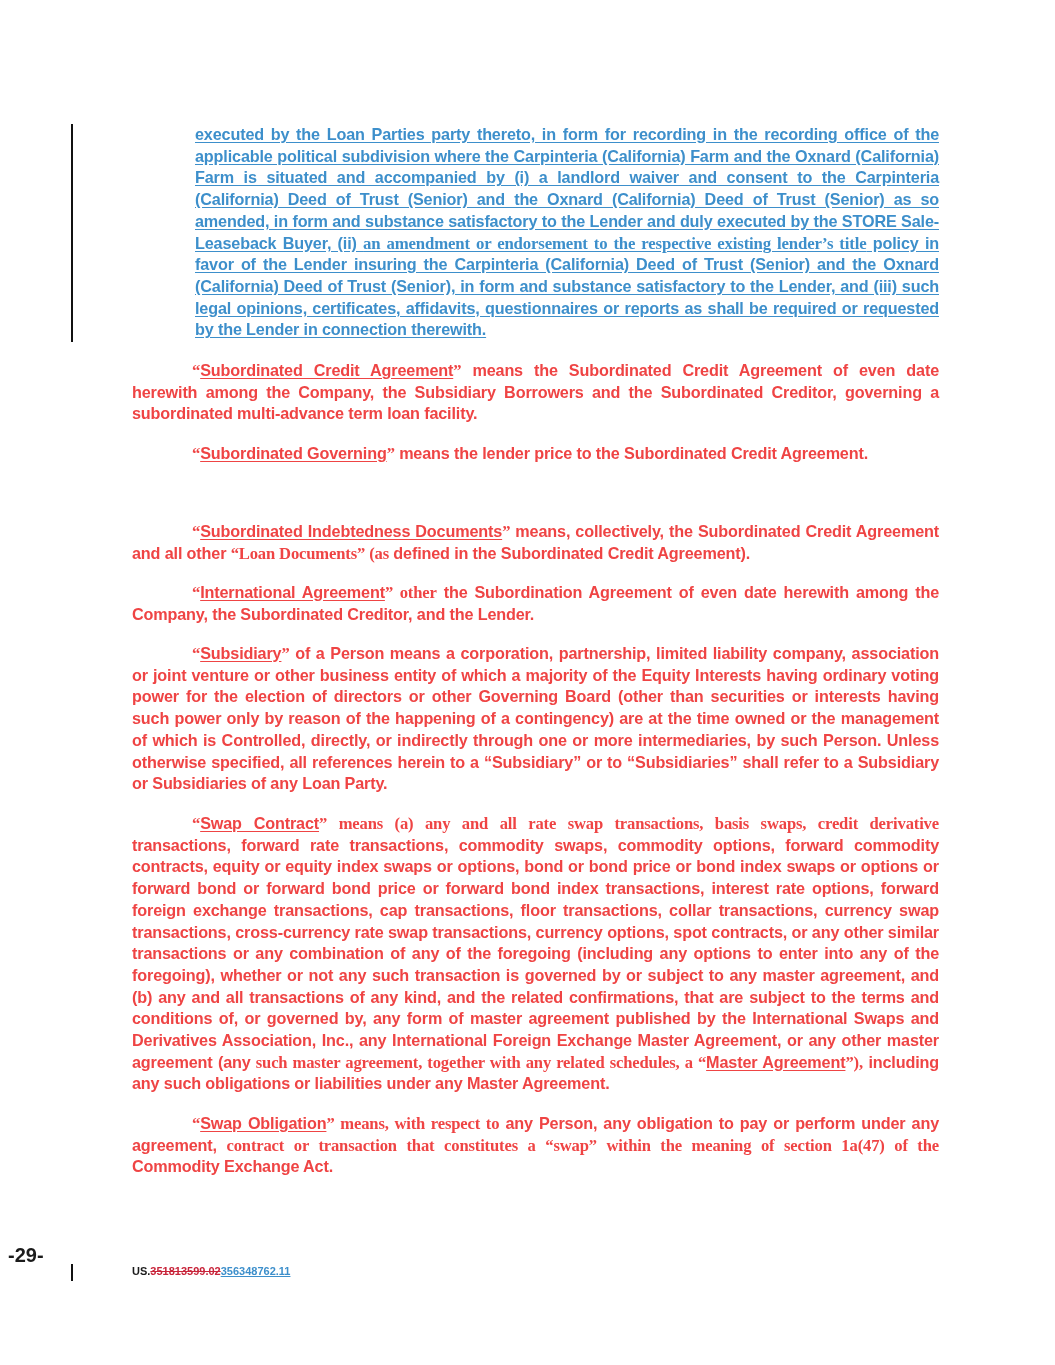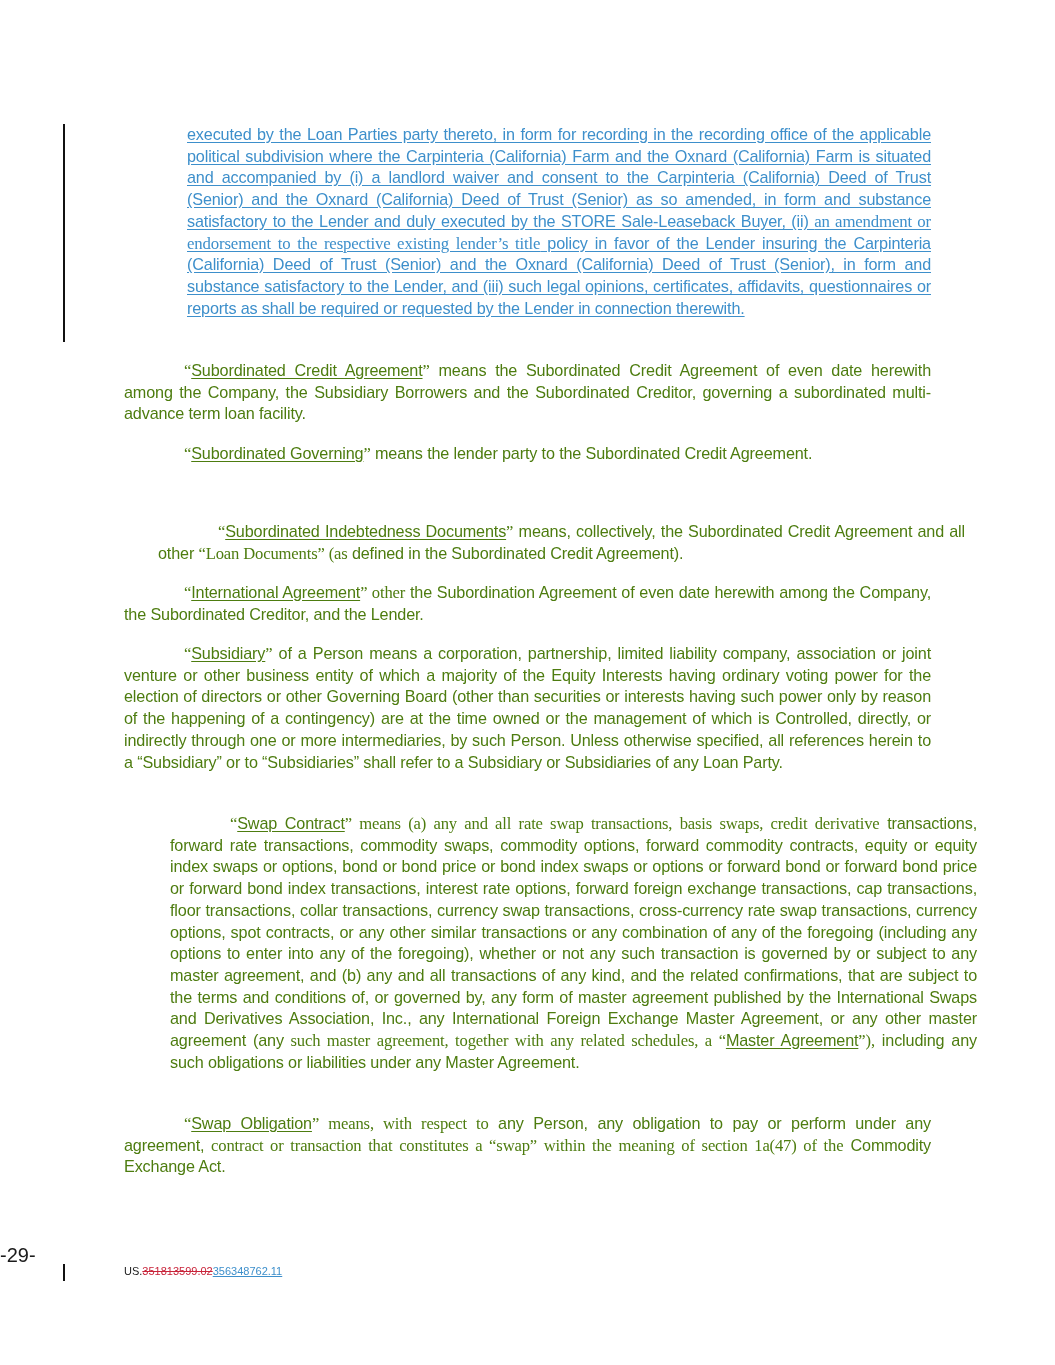--- a/index.html
+++ b/index.html
@@ -4,7 +4,7 @@
 <style>
   html, body { margin: 0; padding: 0; background: #ffffff; }
   body { width: 1055px; height: 1365px; position: relative; overflow: hidden; }
-  .page { position: absolute; left: 0; top: 0; width: 881px; height: 1365px; background: #fff; }
+  .page { position: absolute; left: 8px; top: 0; width: 881px; height: 1365px; background: #fff; font-weight: bold; }
   .changebar { position: absolute; left: 63px; width: 2px; background: #111; }
   .text {
     font-family: "Liberation Sans", sans-serif;

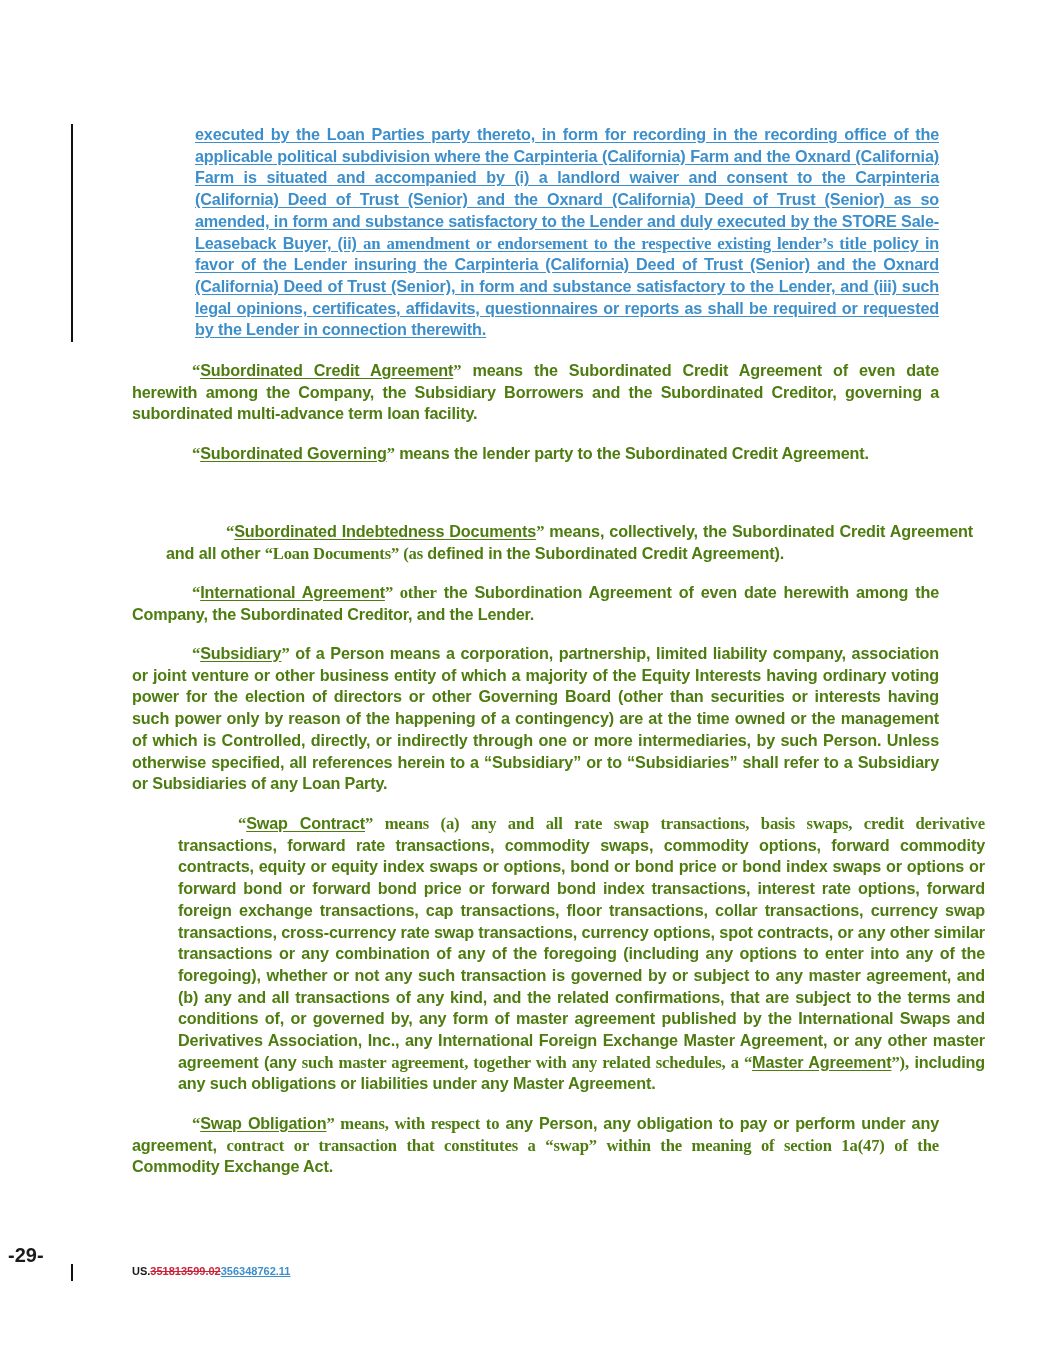--- a/index.html
+++ b/index.html
@@ -10,7 +10,7 @@
     font-family: "Liberation Sans", sans-serif;
     font-size: 16.2px;
     line-height: 21.7px;
-    color: #4d7c0f;
+    color: #ef4444;
     text-align: justify;
     letter-spacing: -0.15px;
   }

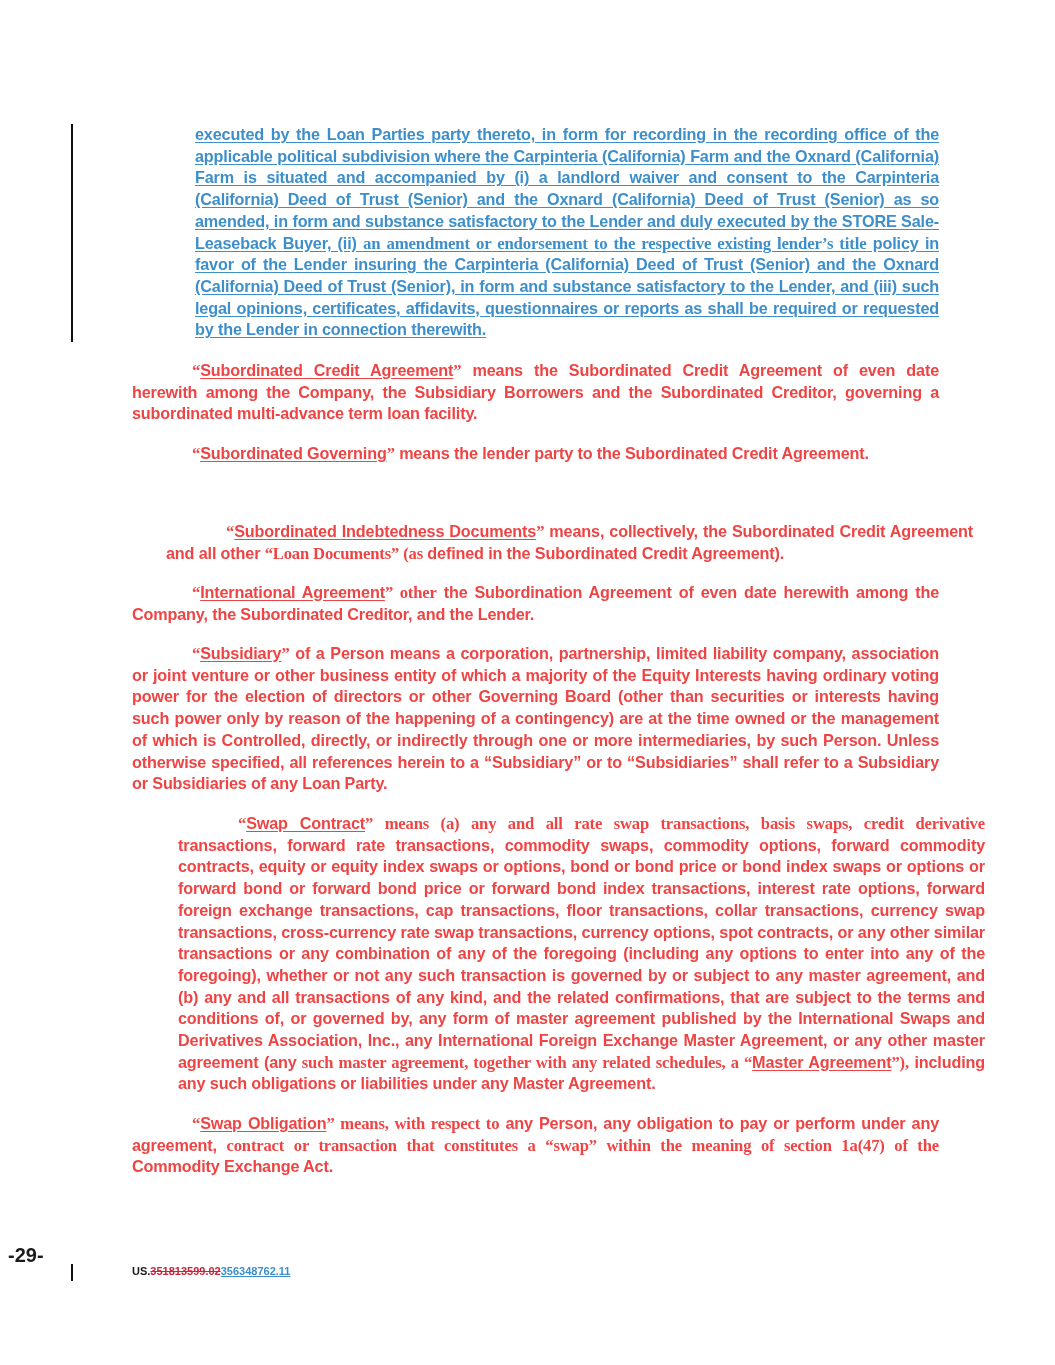--- a/index.html
+++ b/index.html
@@ -51,7 +51,7 @@
   </div>
 
   <div class="text para" style="top:443px;">
-    <span class="indent"></span><span class="serif">“</span><span class="term">Subordinated Governing</span><span class="serif">”</span><span> means the lender party to the Subordinated Credit Agreement.</span>
+    <span class="indent"></span><span class="serif">“</span><span class="term">Subordinated Governing</span><span class="serif">”</span><span> means the lender price to the Subordinated Credit Agreement.</span>
   </div>
 
 

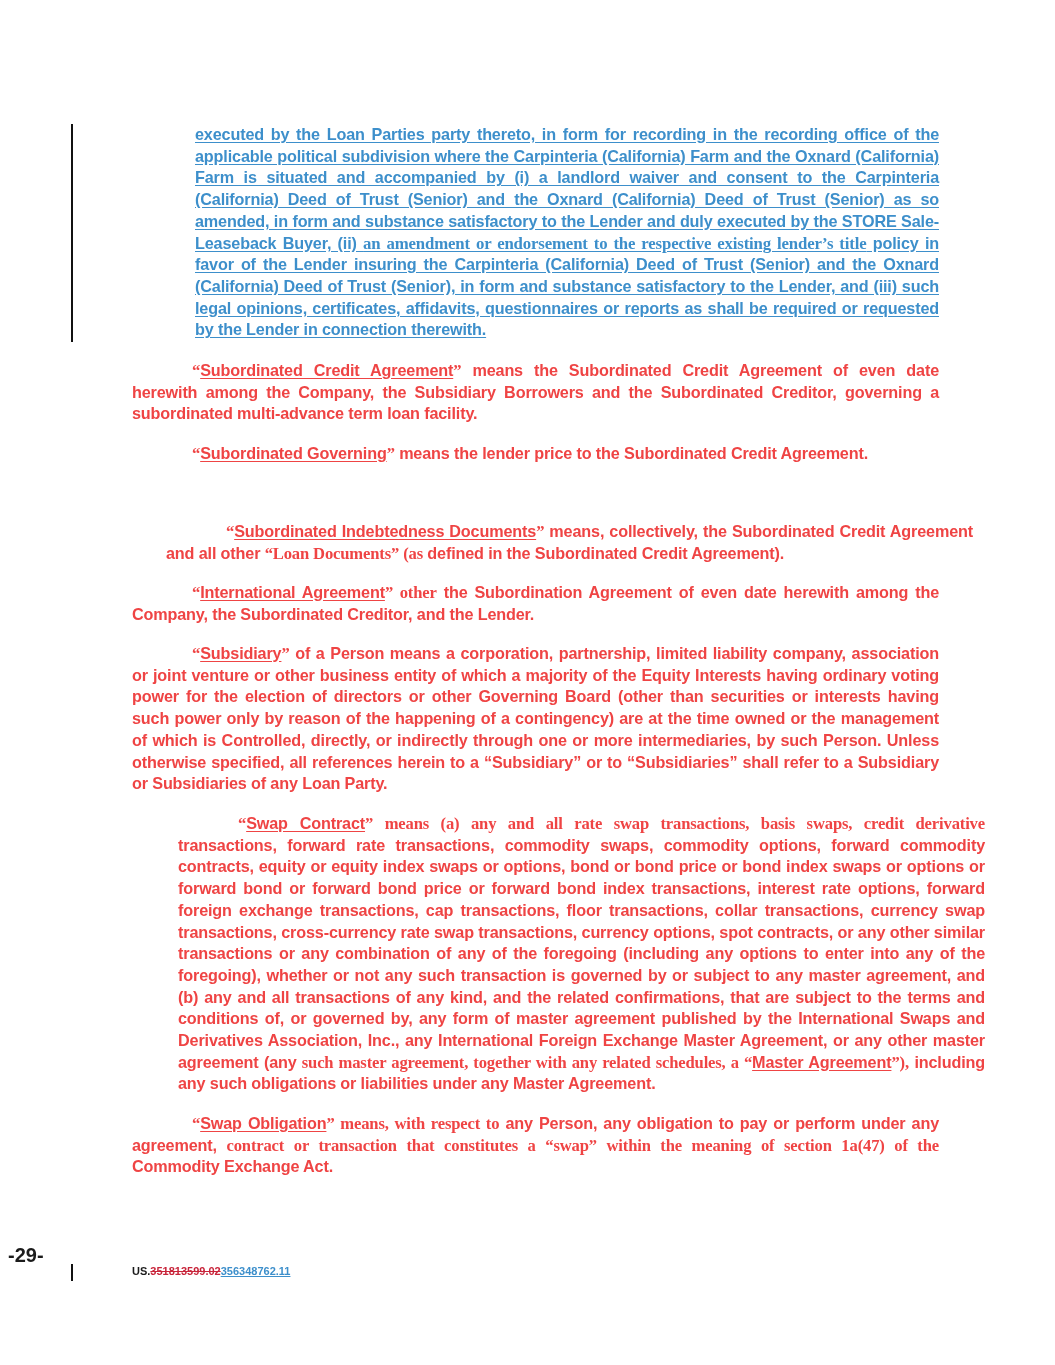--- a/index.html
+++ b/index.html
@@ -55,7 +55,7 @@
   </div>
 
 
-  <div class="text para" style="top:521px;margin-left:34px;">
+  <div class="text para" style="top:521px;">
     <span class="indent"></span><span class="serif">“</span><span class="term">Subordinated Indebtedness Documents</span><span class="serif">”</span><span> means, collectively, the Subordinated Credit Agreement and all other </span><span class="serif">“Loan Documents” (as</span><span> defined in the Subordinated Credit Agreement).</span>
   </div>
 

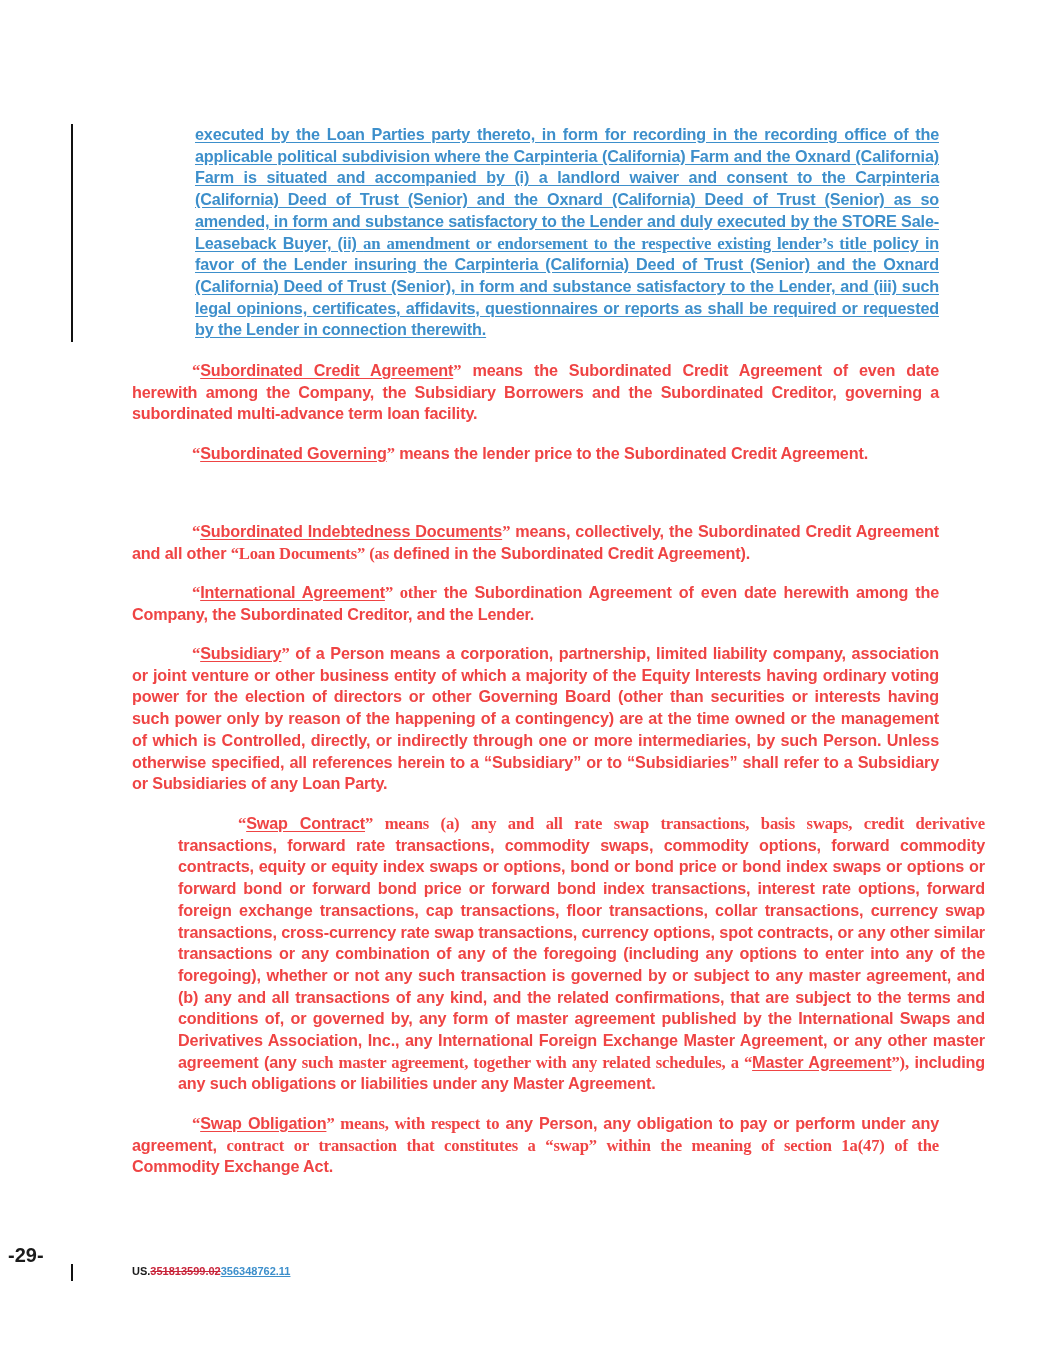--- a/index.html
+++ b/index.html
@@ -67,7 +67,7 @@
     <span class="indent"></span><span class="serif">“</span><span class="term">Subsidiary</span><span class="serif">”</span><span> of a Person means a corporation, partnership, limited liability company, association or joint venture or other business entity of which a majority of the Equity Interests having ordinary voting power for the election of directors or other Governing Board (other than securities or interests having such power only by reason of the happening of a contingency) are at the time owned or the management of which is Controlled, directly, or indirectly through one or more intermediaries, by such Person.  Unless otherwise specified, all references herein to a “Subsidiary” or to “Subsidiaries” shall refer to a Subsidiary or Subsidiaries of any Loan Party.</span>
   </div>
 
-  <div class="text para" style="top:813px;margin-left:46px;">
+  <div class="text para" style="top:813px;">
     <span class="indent"></span><span class="serif">“</span><span class="term">Swap Contract</span><span class="serif">”</span><span class="serif"> means (a) any and all rate swap transactions, basis swaps, credit derivative</span><span> transactions, forward rate transactions, commodity swaps, commodity options, forward commodity contracts, equity or equity index swaps or options, bond or bond price or bond index swaps or options or forward bond or forward bond price or forward bond index transactions, interest rate options, forward foreign exchange transactions, cap transactions, floor transactions, collar transactions, currency swap transactions, cross-currency rate swap transactions, currency options, spot contracts, or any other similar transactions or any combination of any of the foregoing (including any options to enter into any of the foregoing), whether or not any such transaction is governed by or subject to any master agreement, and (b) any and all transactions of any kind, and the related confirmations, that are subject to the terms and conditions of, or governed by, any form of master agreement published by the International Swaps and Derivatives Association, Inc., any International Foreign Exchange Master Agreement, or any other master agreement (any</span><span class="serif"> such master agreement, together with any related schedules, a “</span><span class="term">Master Agreement</span><span class="serif">”),</span><span> including any such obligations or liabilities under any Master Agreement.</span>
   </div>
 

